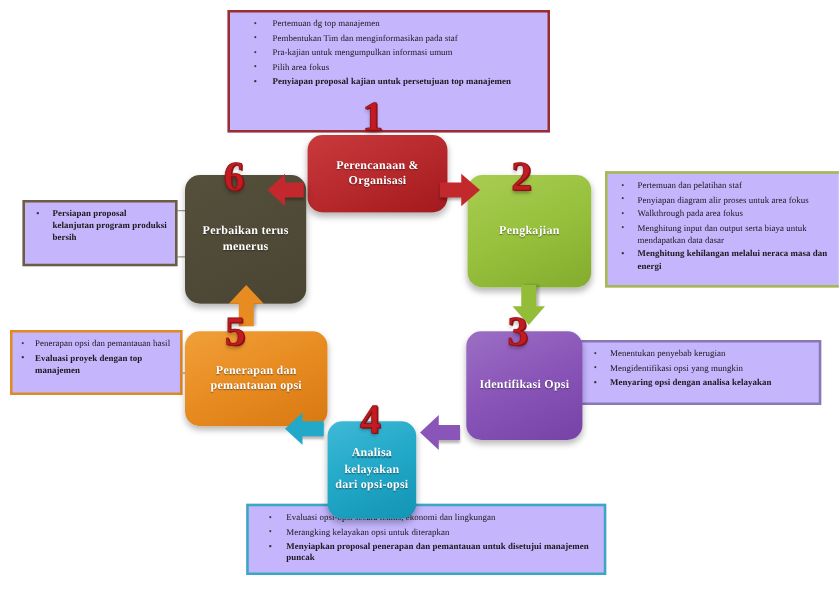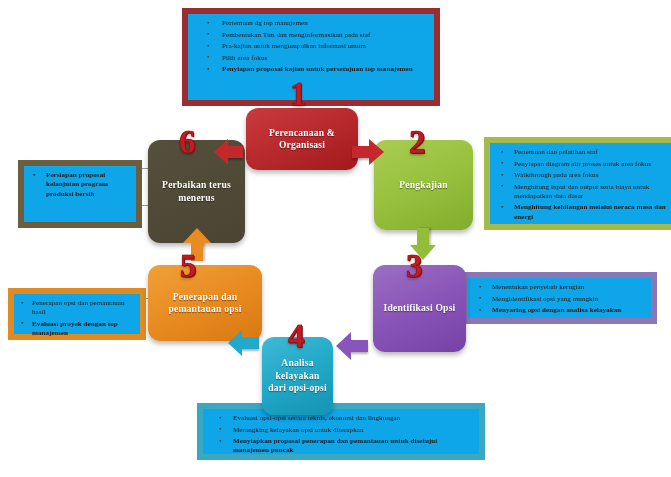--- a/index.html
+++ b/index.html
@@ -13,8 +13,8 @@
   
   .note{
     position:absolute;
-    background:#0ea5e9;
-    border:6px solid #f9a8d4;
+    background:#c4b5fd;
+    border:2px solid #f9a8d4;
     box-sizing:border-box;
     padding:5px 4px 5px 2px;
     z-index:4;

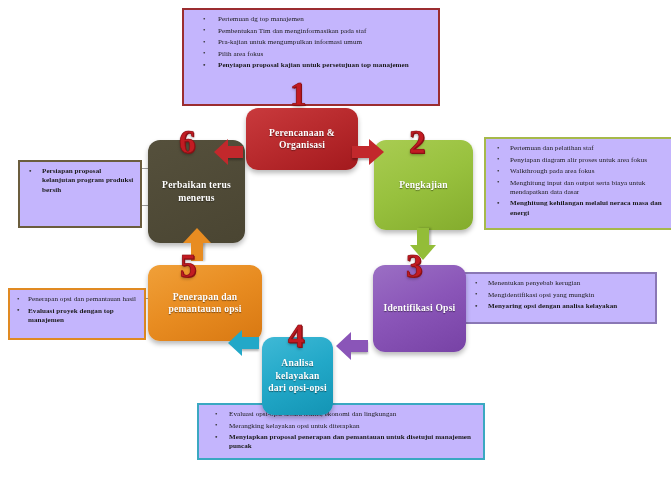--- a/index.html
+++ b/index.html
@@ -49,7 +49,7 @@
   #note5{left:8px;top:288px;width:138px;height:52px;border-color:#e08a22;}
   #note5 li{padding-left:16px;}
   #note5 li:before{left:5px;}
-  #note6{left:18px;top:160px;width:124px;height:68px;border-color:#6b5d3e;}
+  #note6{left:18px;top:160px;width:124px;height:53px;border-color:#6b5d3e;}
   #note6 li{padding-left:20px;}
   #note6 li:before{left:7px;}
 

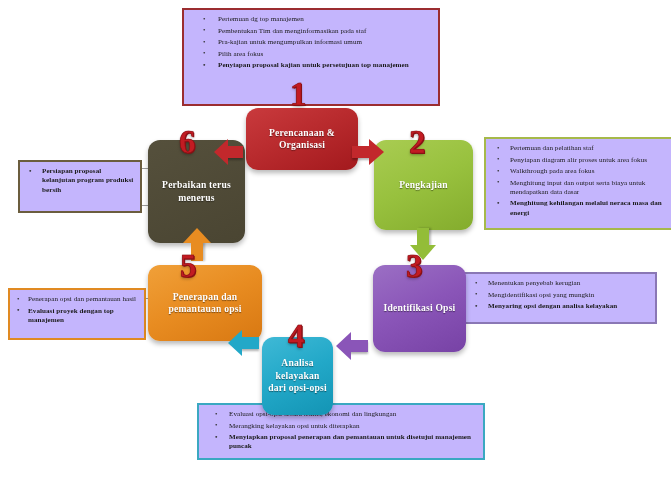--- a/index.html
+++ b/index.html
@@ -46,7 +46,7 @@
   #note4{left:197px;top:403px;width:288px;height:57px;border-color:#3aa8c1;}
   #note4 li{padding-left:28px;}
   #note4 li:before{left:14px;}
-  #note5{left:8px;top:288px;width:138px;height:52px;border-color:#e08a22;}
+  #note5{left:8px;top:264px;width:138px;height:52px;border-color:#e08a22;}
   #note5 li{padding-left:16px;}
   #note5 li:before{left:5px;}
   #note6{left:18px;top:160px;width:124px;height:53px;border-color:#6b5d3e;}

